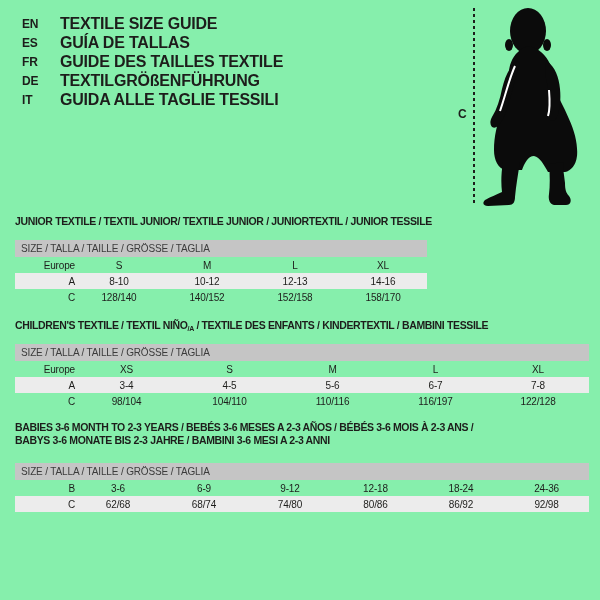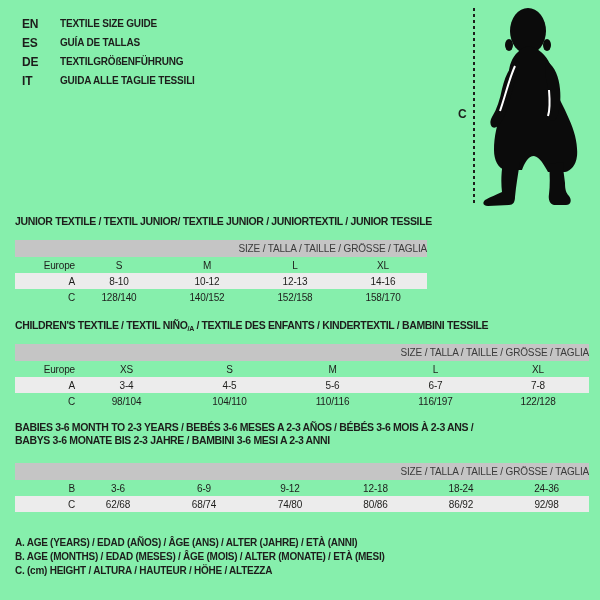--- a/index.html
+++ b/index.html
@@ -12,7 +12,7 @@
   
   .lang-row{display:flex;height:19px;align-items:center;}
   .lang-code{width:38px;font-weight:700;font-size:12px;letter-spacing:-0.2px;}
-  .lang-label{font-weight:700;font-size:10px;letter-spacing:-0.2px;white-space:nowrap;}
+  .lang-label{font-weight:700;font-size:16px;letter-spacing:-0.2px;white-space:nowrap;}
 
   
   .dash-line{width:2px;height:198px;background:repeating-linear-gradient(to bottom,#1d1d1b 0 3px,transparent 3px 6px);}

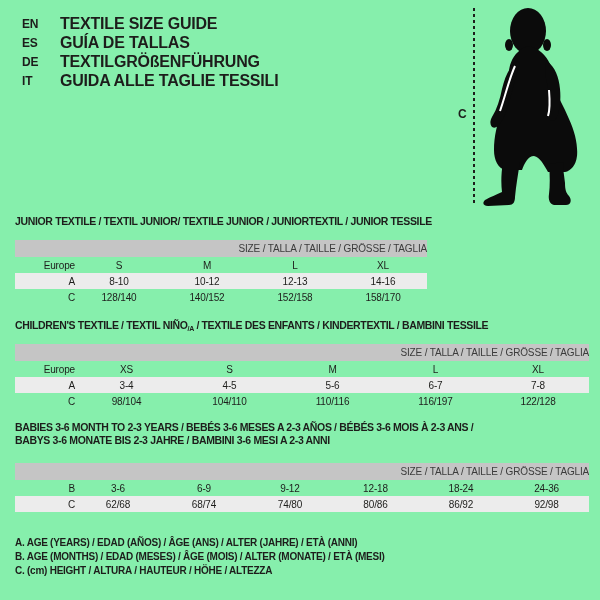--- a/index.html
+++ b/index.html
@@ -52,6 +52,10 @@
       <span class="lang-label">GUÍA DE TALLAS</span>
     </div>
     <div class="lang-row">
+      <span class="lang-code">FR</span>
+      <span class="lang-label">GUIDE DES TAILLES TEXTILE</span>
+    </div>
+    <div class="lang-row">
       <span class="lang-code">DE</span>
       <span class="lang-label">TEXTILGRÖßENFÜHRUNG</span>
     </div>

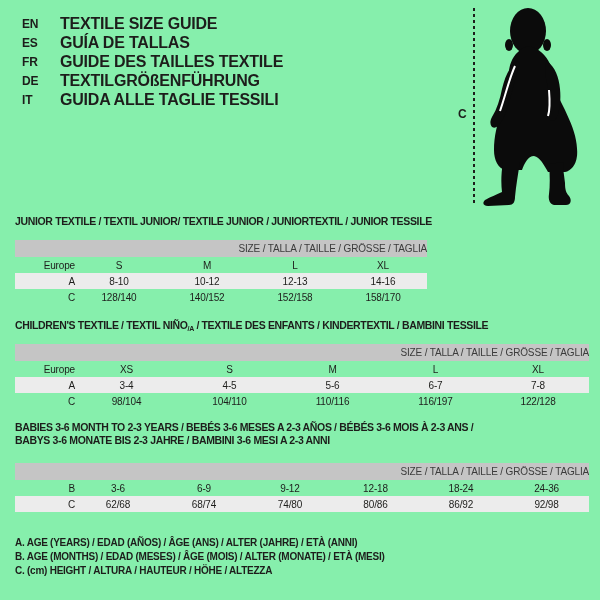--- a/index.html
+++ b/index.html
@@ -26,7 +26,7 @@
   table.size-table{position:absolute;border-collapse:collapse;table-layout:fixed;letter-spacing:-0.15px;}
   table.size-table th{
     background:#c5c5c5;color:#3b3b3b;font-weight:400;font-size:10px;
-    height:17px;text-align:right;padding:0 0 0 6px;
+    height:17px;text-align:left;padding:0 0 0 6px;
   }
   table.size-table td{
     font-size:10px;height:16px;padding:0;text-align:center;vertical-align:middle;

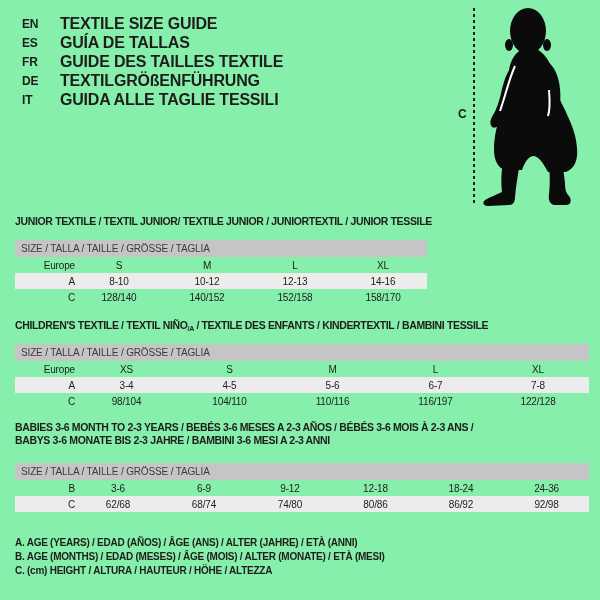--- a/index.html
+++ b/index.html
@@ -219,11 +219,6 @@
     </tbody>
   </table>
 
-  <div class="abs" style="left:15px;top:536px;">
-    <div class="legend-line">A. AGE (YEARS) / EDAD (AÑOS) / ÂGE (ANS) / ALTER (JAHRE) / ETÀ (ANNI)</div>
-    <div class="legend-line">B. AGE (MONTHS) / EDAD (MESES) / ÂGE (MOIS) / ALTER (MONATE) / ETÀ (MESI)</div>
-    <div class="legend-line">C. (cm) HEIGHT / ALTURA / HAUTEUR / HÖHE / ALTEZZA</div>
-  </div>
 
 </div>
 

